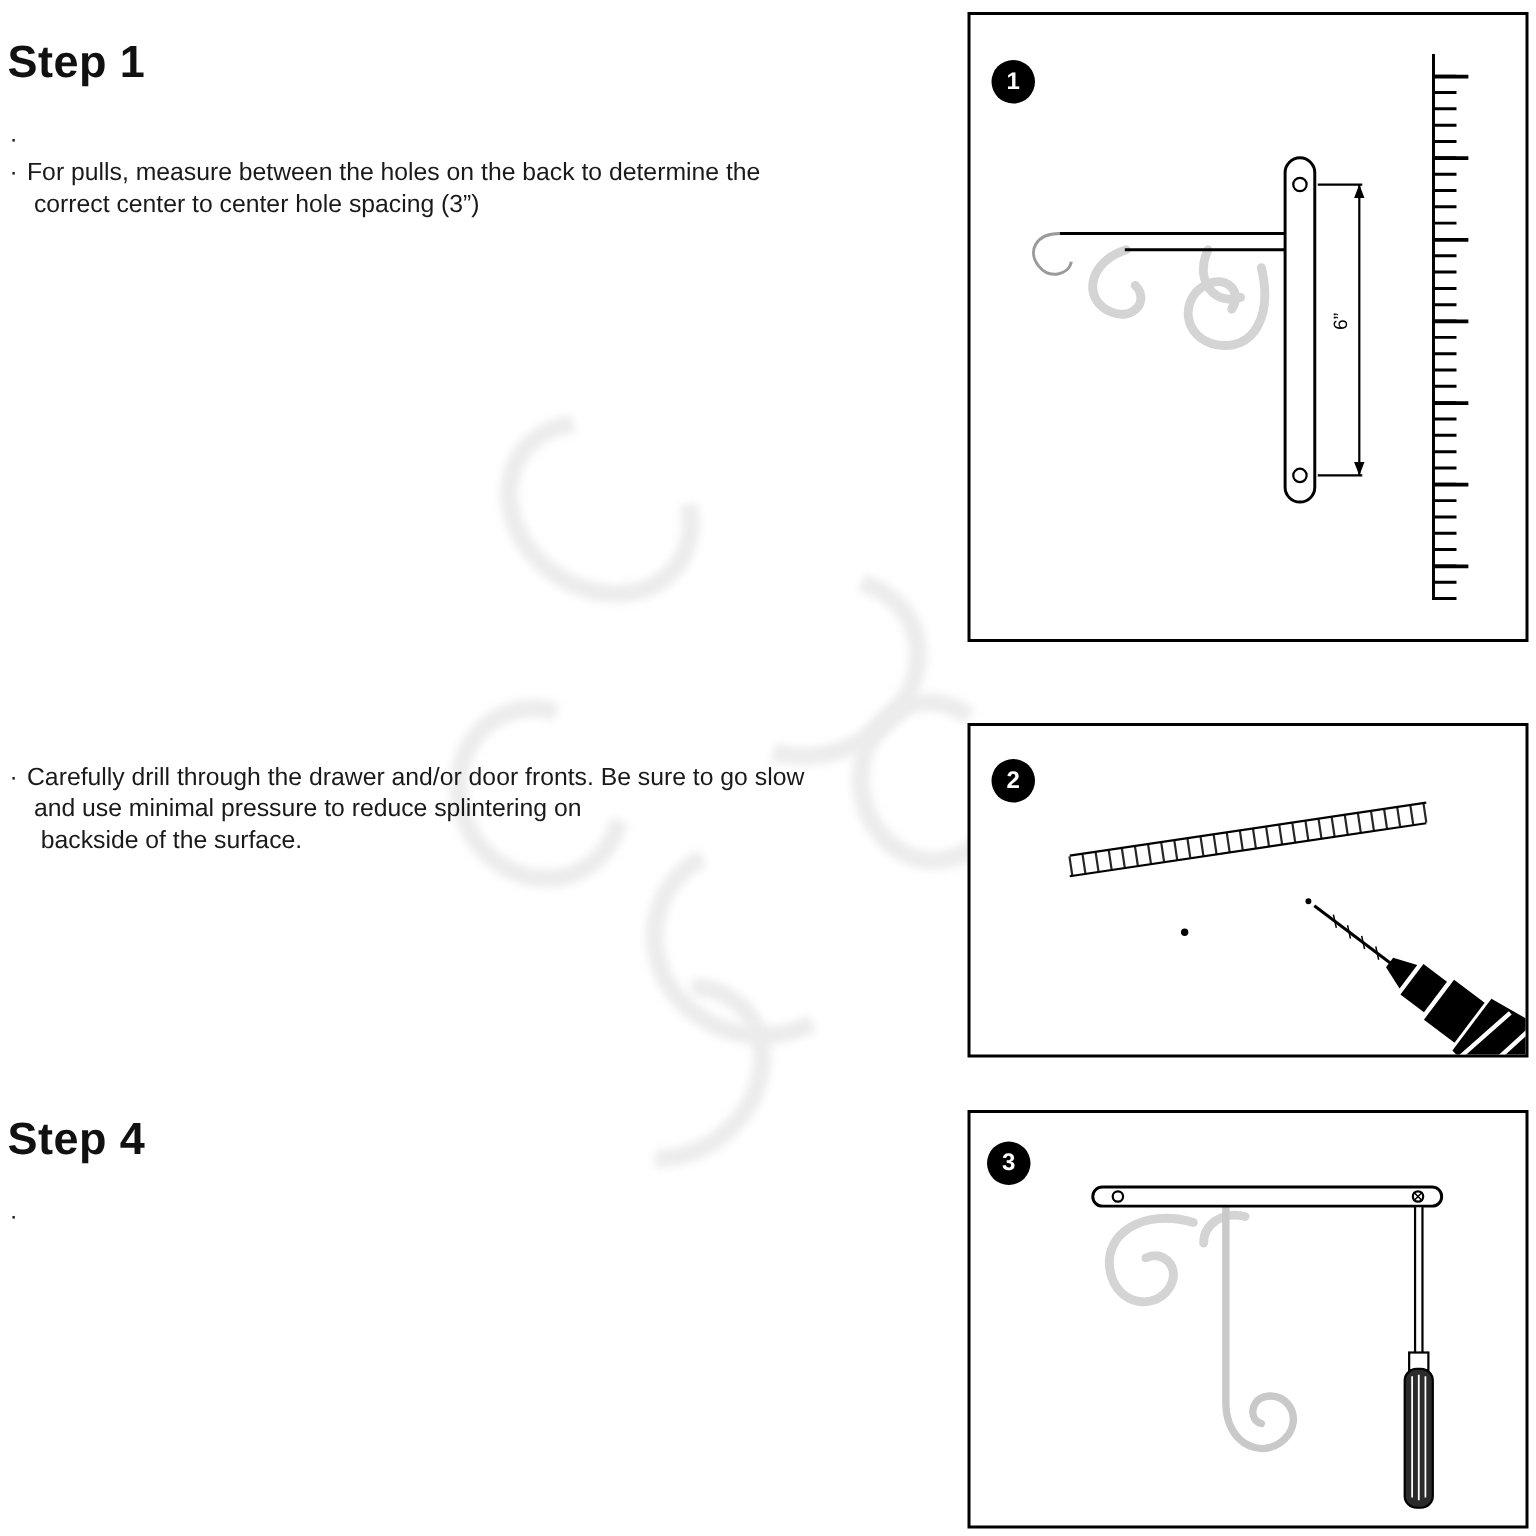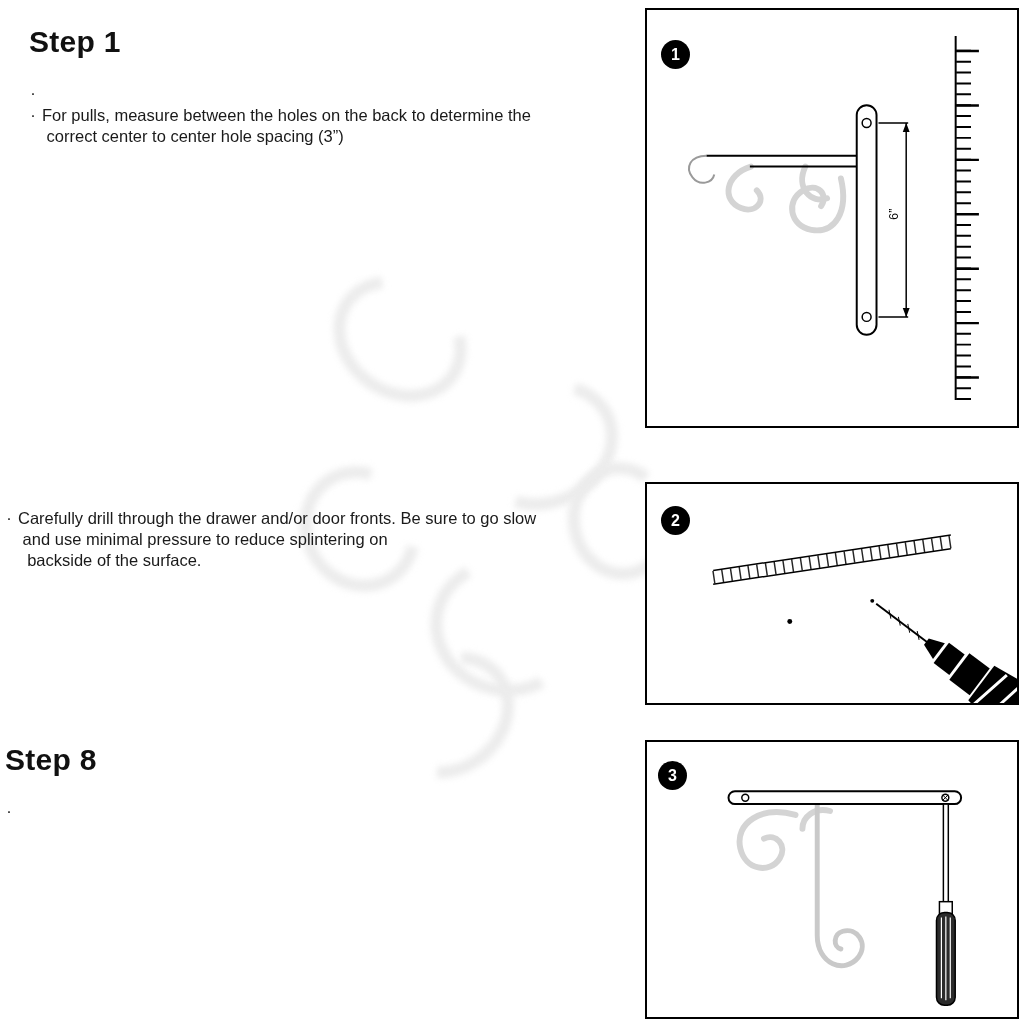--- a/index.html
+++ b/index.html
@@ -15,7 +15,7 @@
 
   
   .step { position:absolute; left:5px; width:632px; }
-  #step1 { top:24px;margin-left:24px; }
+  #step1 { top:24px; }
   #step2 { top:484px; }
   #step3 { top:742px; }
   .step-title {

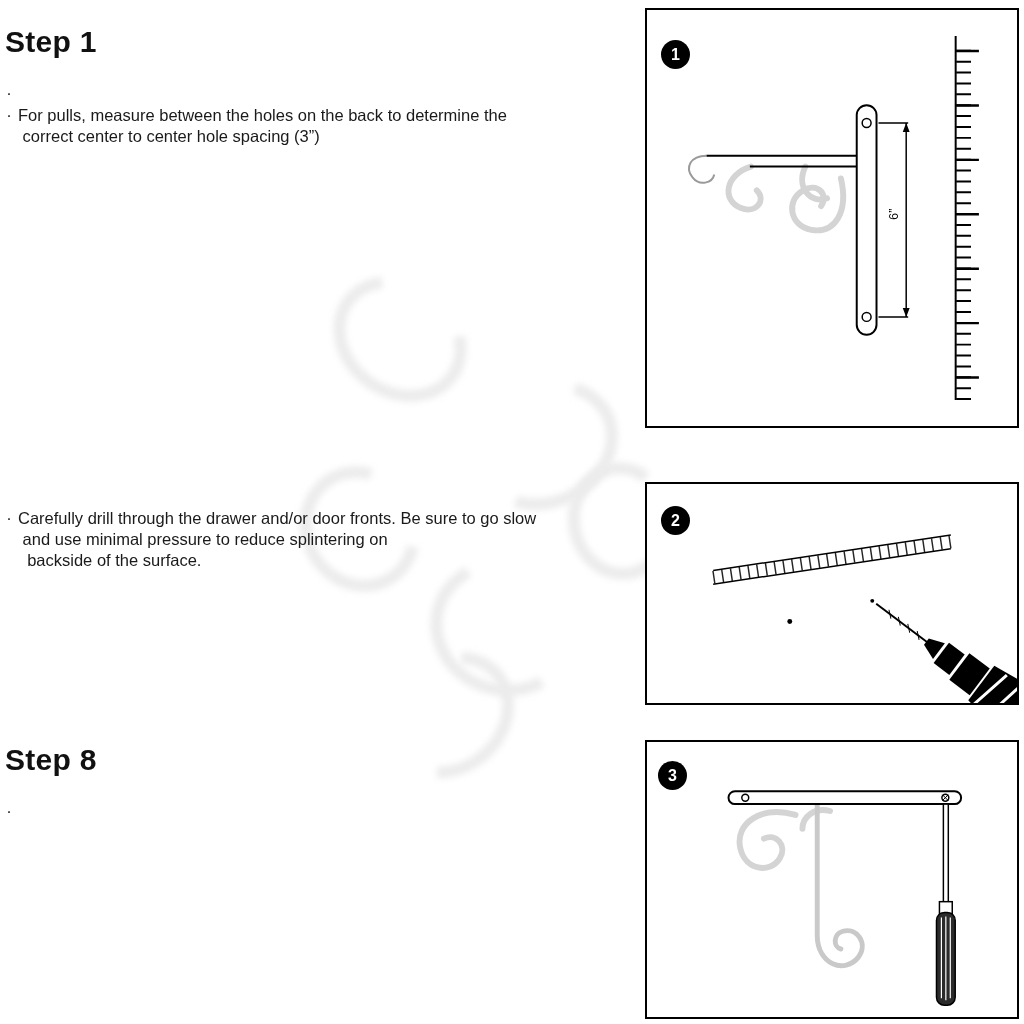--- a/index.html
+++ b/index.html
@@ -99,7 +99,7 @@
   </section>
 
   <section class="step" id="step3">
-    <h1 class="step-title">Step 8</h1>
+    <h1 class="step-title">Step 4</h1>
     <div class="bullets">
       <div class="bullet">
         <span class="dot">·</span>

